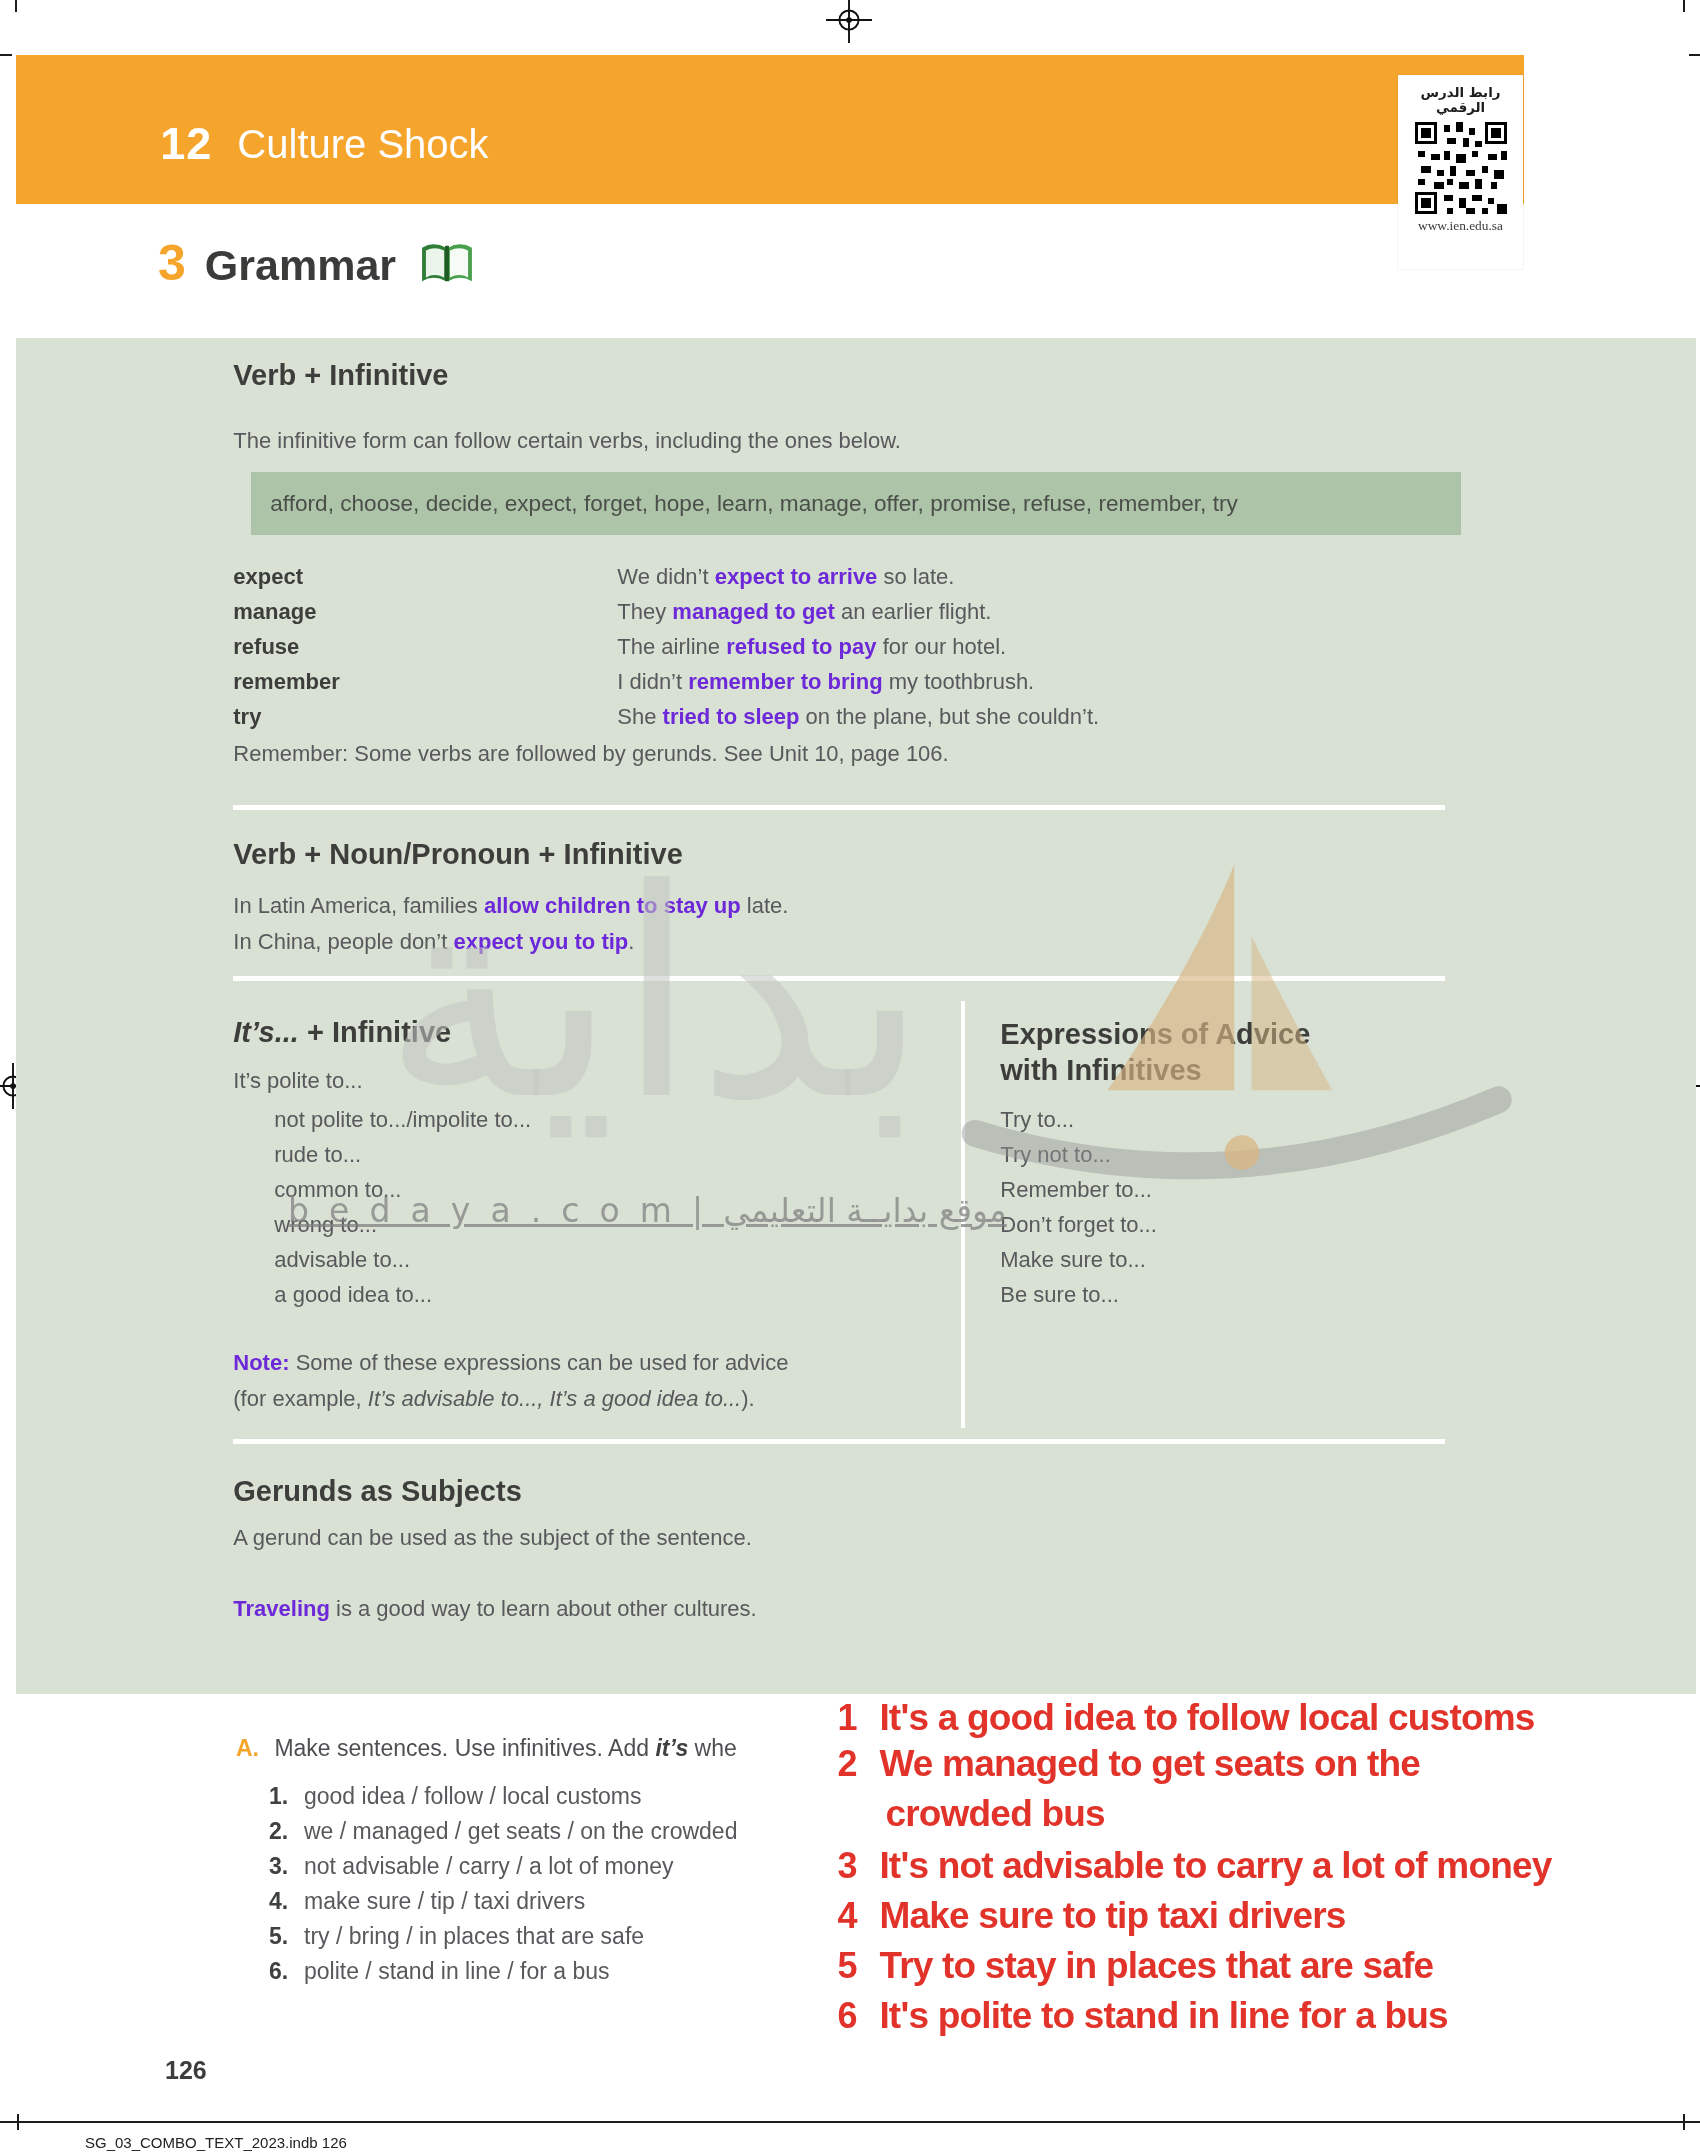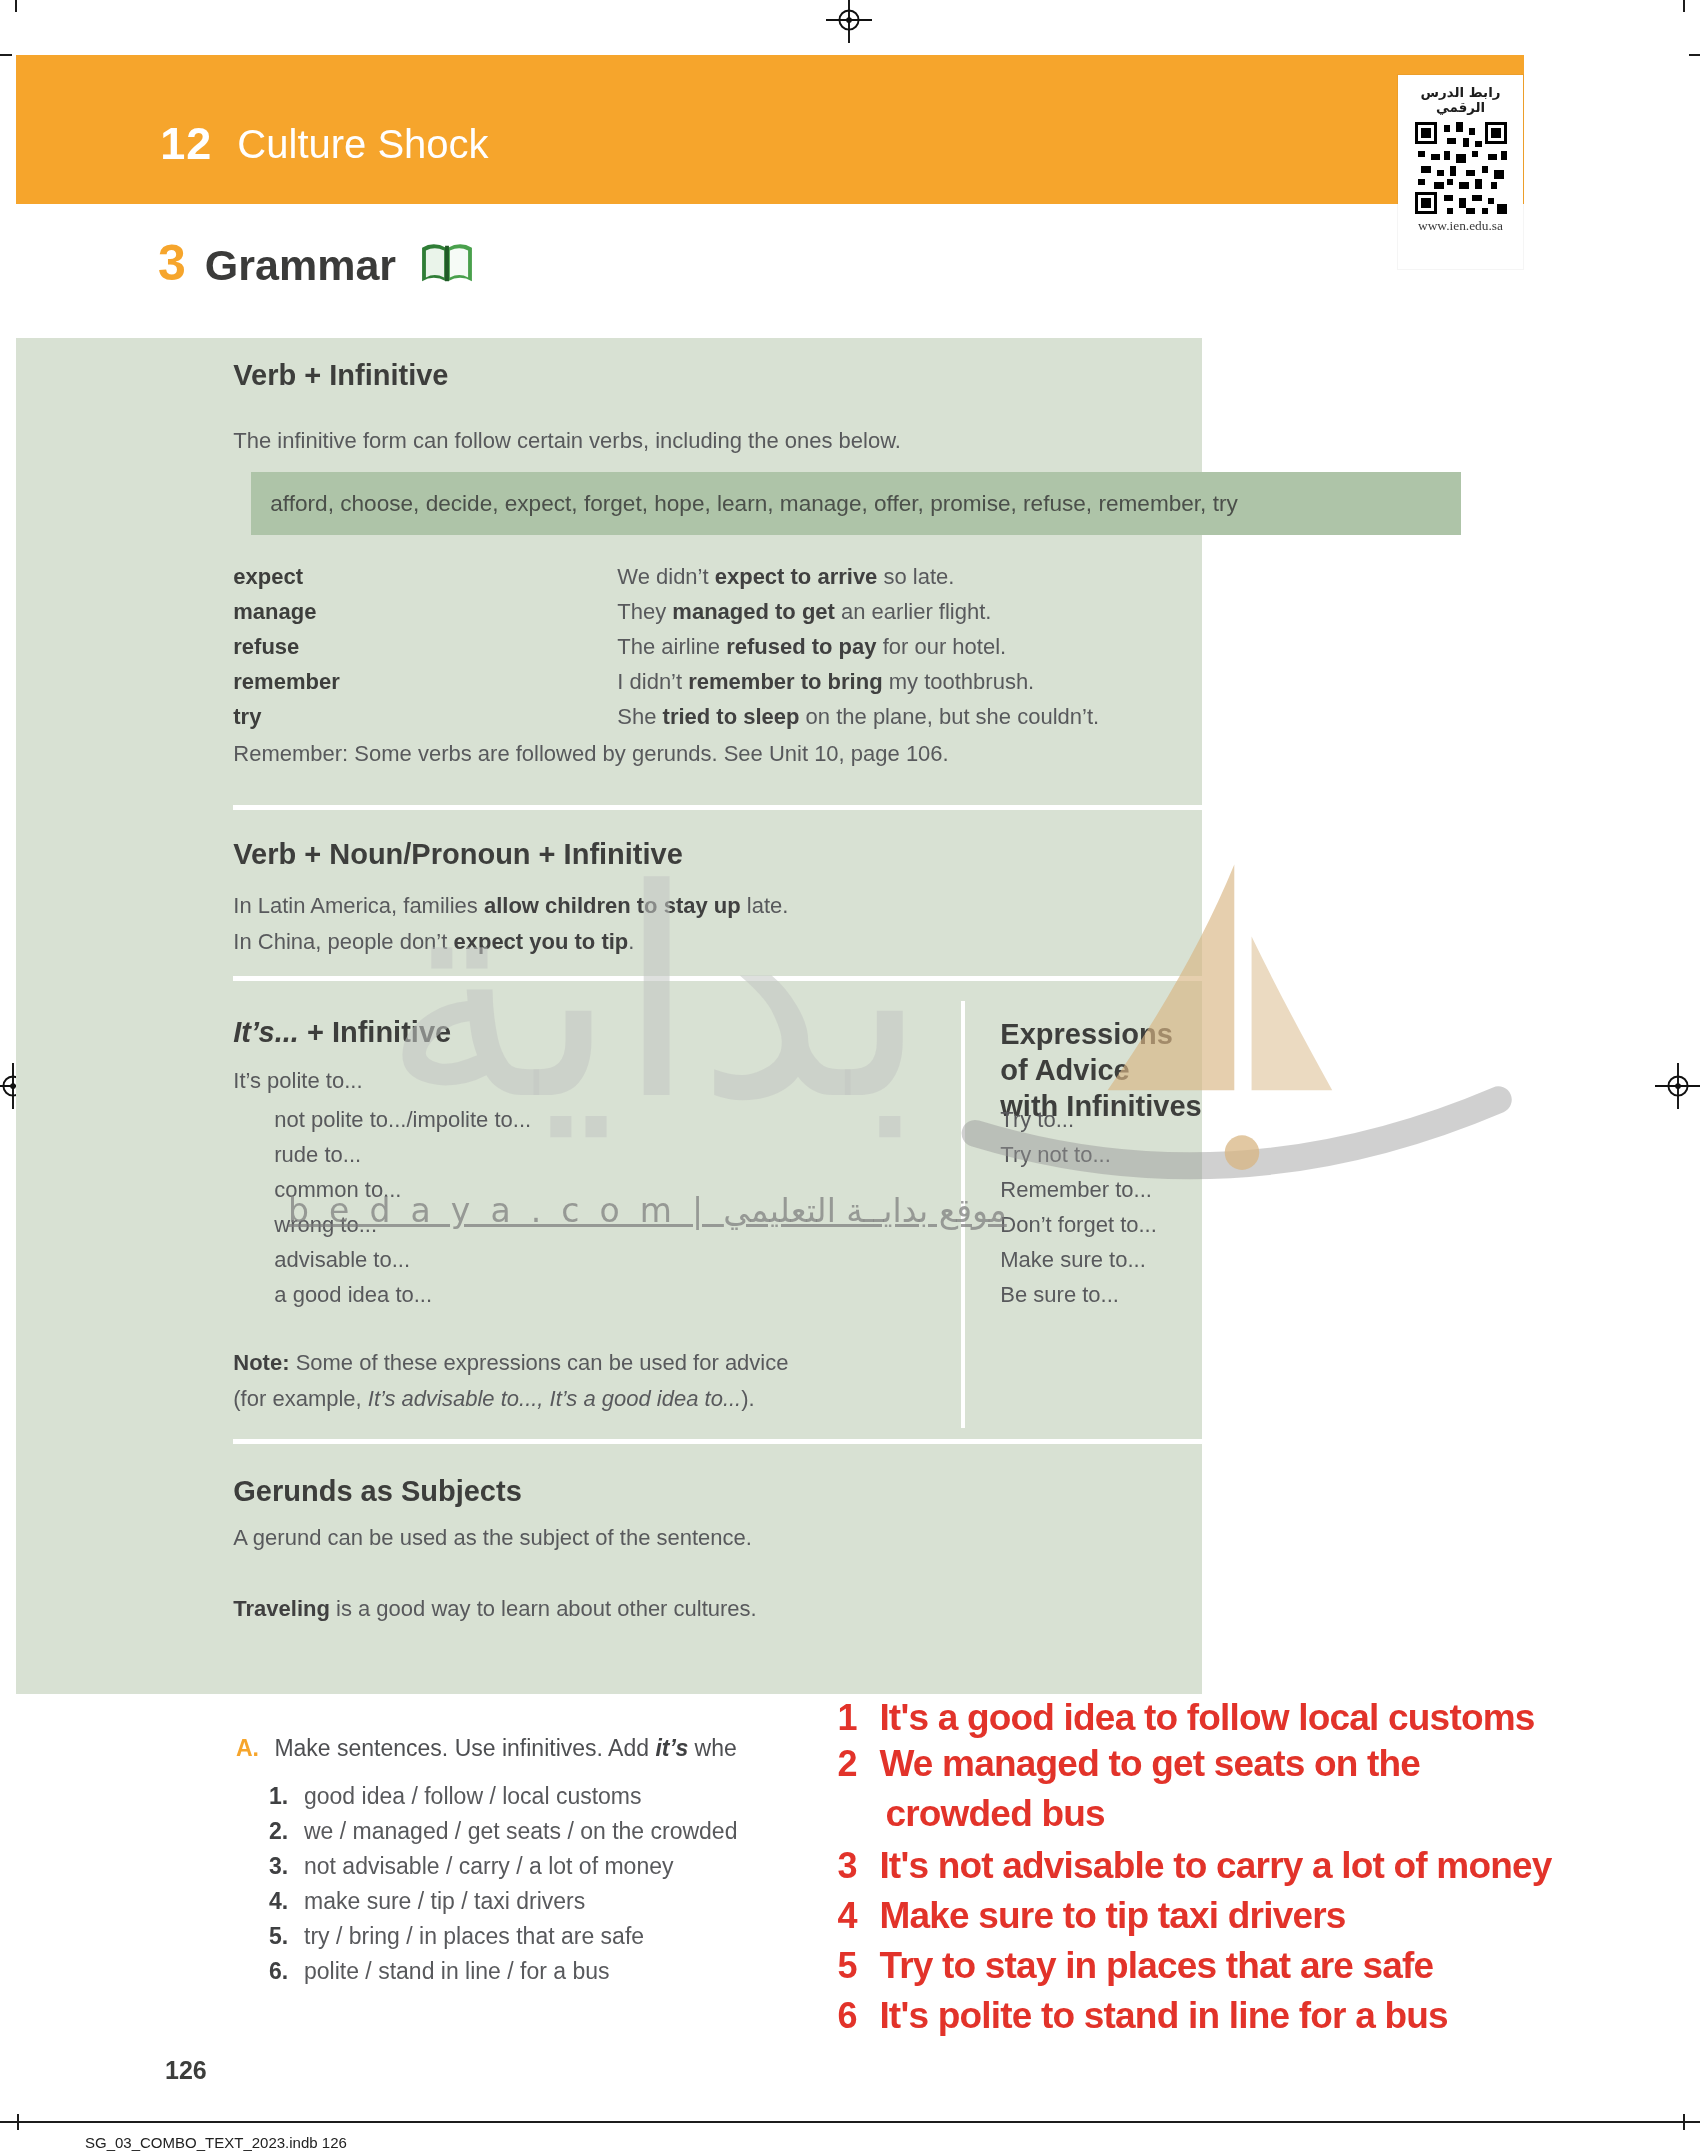--- a/index.html
+++ b/index.html
@@ -29,7 +29,7 @@
   .sec-title { font-size:43px; font-weight:bold; color:#3b3b3a; margin-left:19px; line-height:1.05; }
   .book-icon { margin-left:23px; margin-bottom:1.9px; }
   
-  .panel { position:absolute; left:16.3px; top:338px; width:1186px; height:1356px; background:#d8e1d3; }
+  .panel { position:absolute; left:16.3px; top:338px; width:1680px; height:1356px; background:#d8e1d3; }
   .panel .h { position:absolute; font-size:29px; font-weight:bold; color:#3d3e3c; }
   .panel .body { font-size:22px; color:#58595c; }
   .panel b { color:#404040; }

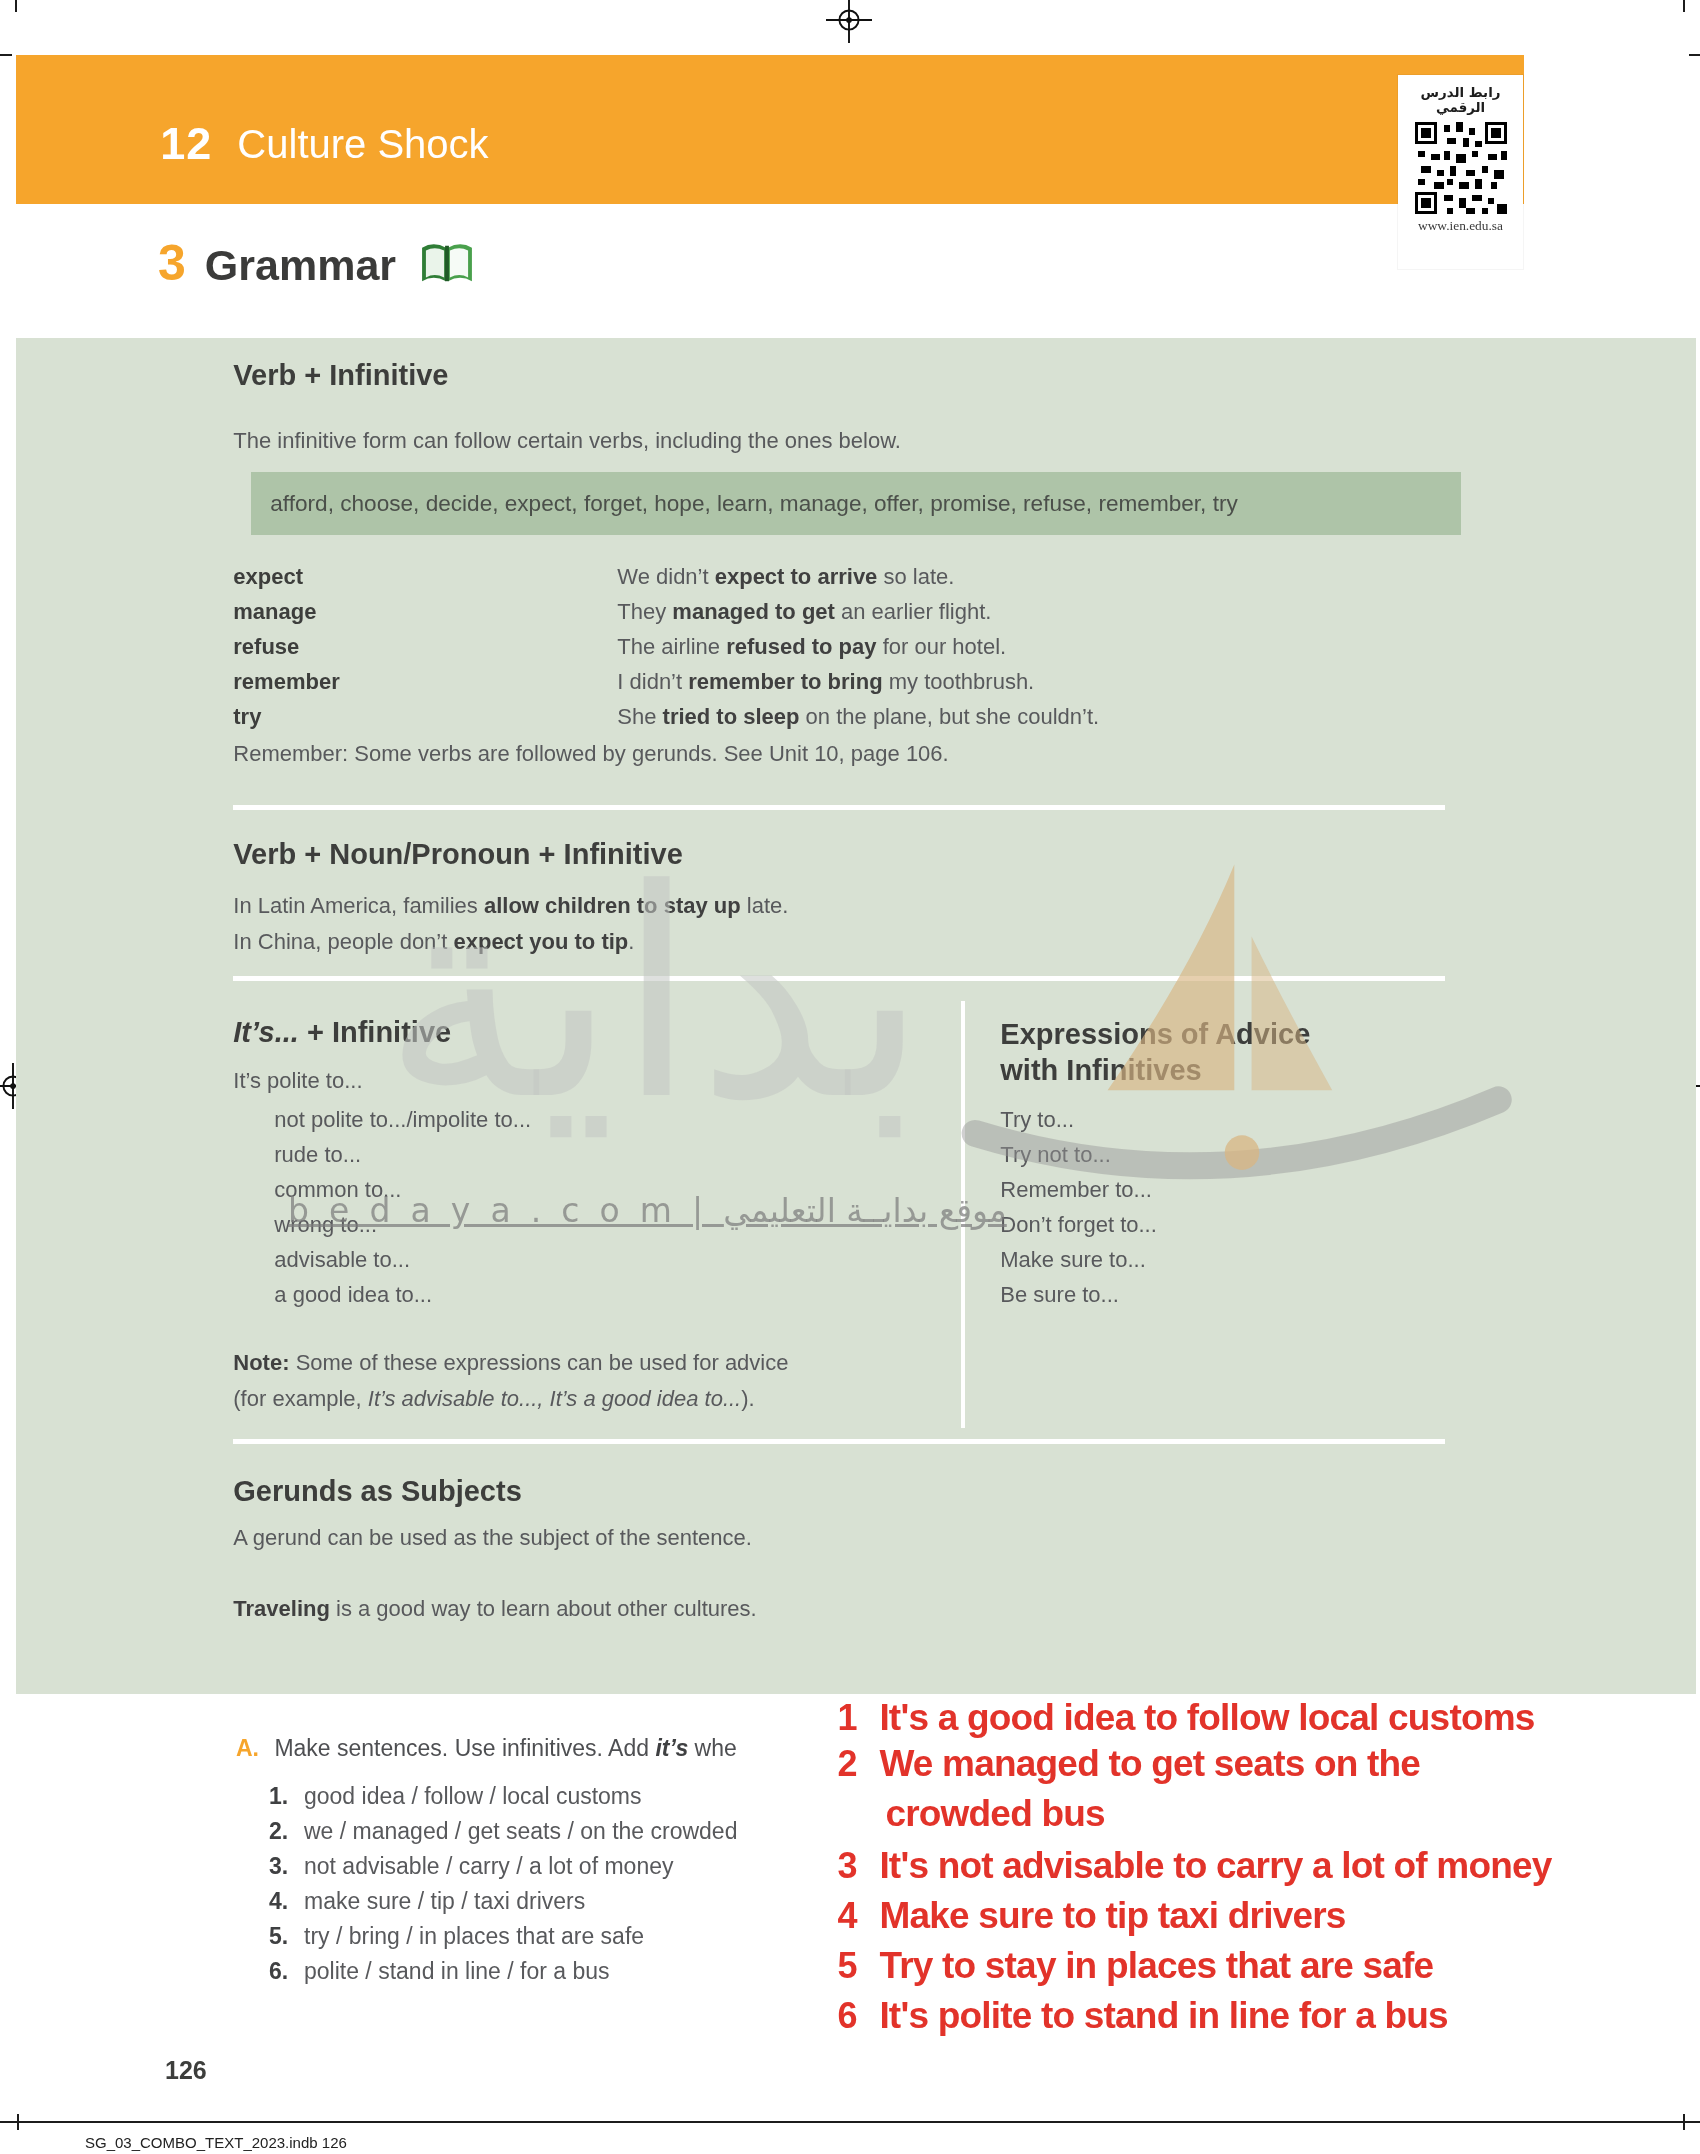--- a/index.html
+++ b/index.html
@@ -32,7 +32,7 @@
   .panel { position:absolute; left:16.3px; top:338px; width:1680px; height:1356px; background:#d8e1d3; }
   .panel .h { position:absolute; font-size:29px; font-weight:bold; color:#3d3e3c; }
   .panel .body { font-size:22px; color:#58595c; }
-  .panel b { color:#404040; }
+  .panel b { color:#6d28d9; }
   .h1 { left:217px; top:21px; }
   .intro { position:absolute; left:217px; top:90px; }
   .verbbox { position:absolute; left:235px; top:134px; width:1210px; height:63px;

